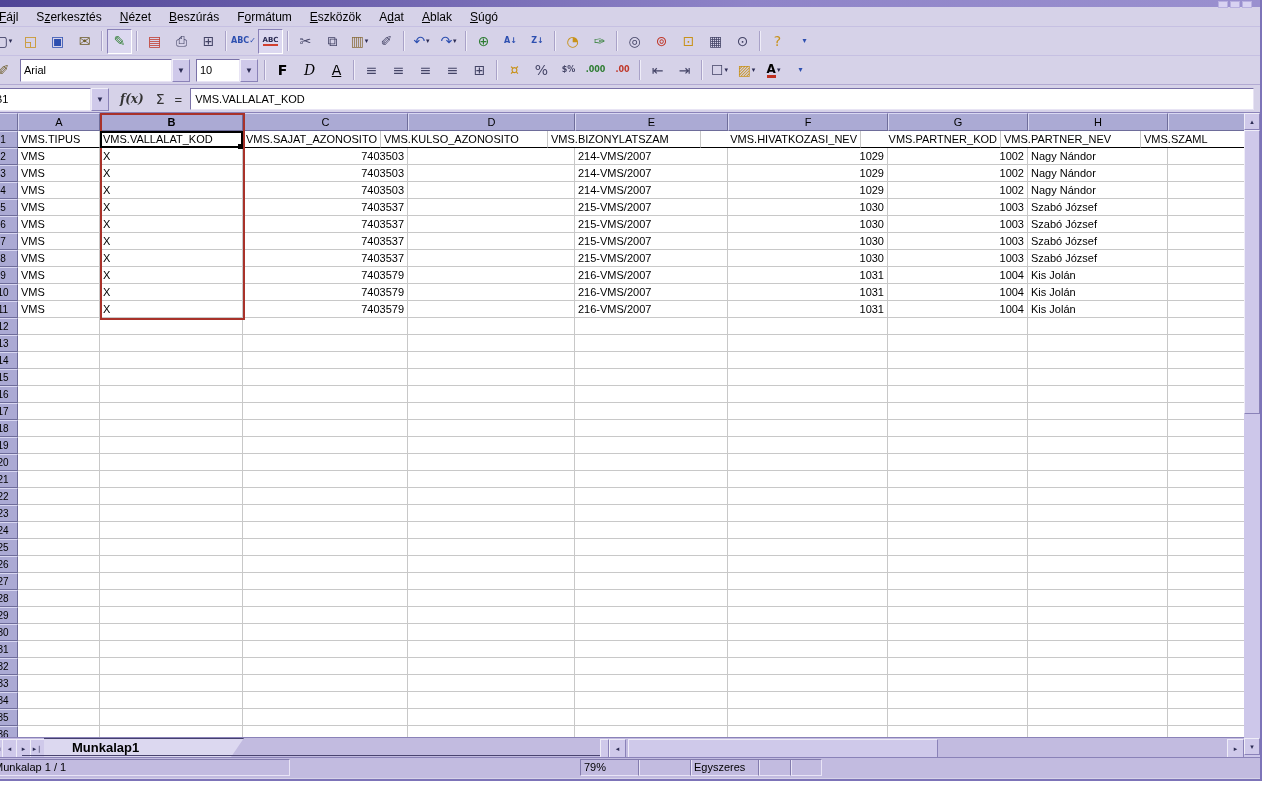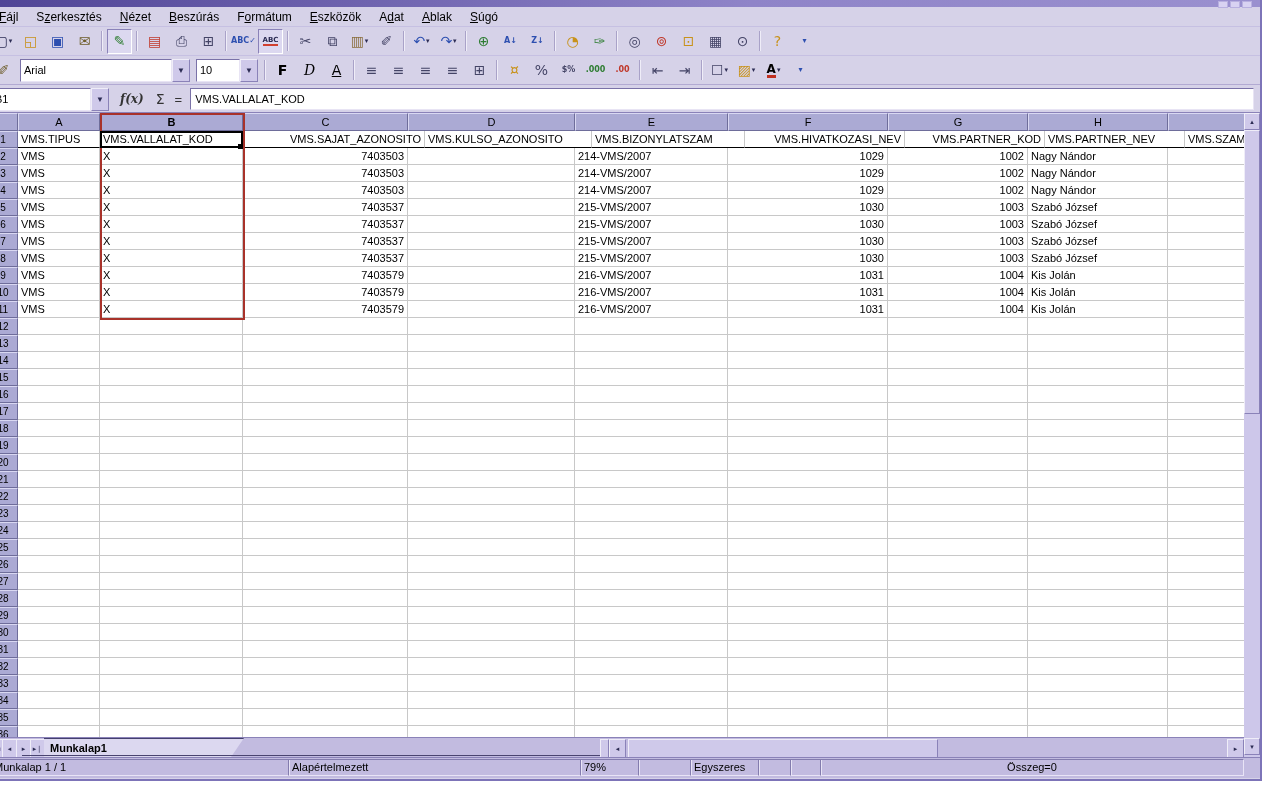--- a/index.html
+++ b/index.html
@@ -320,7 +320,7 @@
         <span class="rh" style="width: 30px;">1</span>
         <span class="cell r1" style="width: 82px;">VMS.TIPUS</span>
         <span class="cell r1" style="width: 143px;">VMS.VALLALAT_KOD</span>
-        <span class="cell num r1" style="width: 182px;">VMS.SAJAT_AZONOSITO</span>
+        <span class="cell num r1" style="width: 138px;">VMS.SAJAT_AZONOSITO</span>
         <span class="cell r1" style="width: 167px;">VMS.KULSO_AZONOSITO</span>
         <span class="cell r1" style="width: 153px;">VMS.BIZONYLATSZAM</span>
         <span class="cell num r1" style="width: 160px;">VMS.HIVATKOZASI_NEV</span>

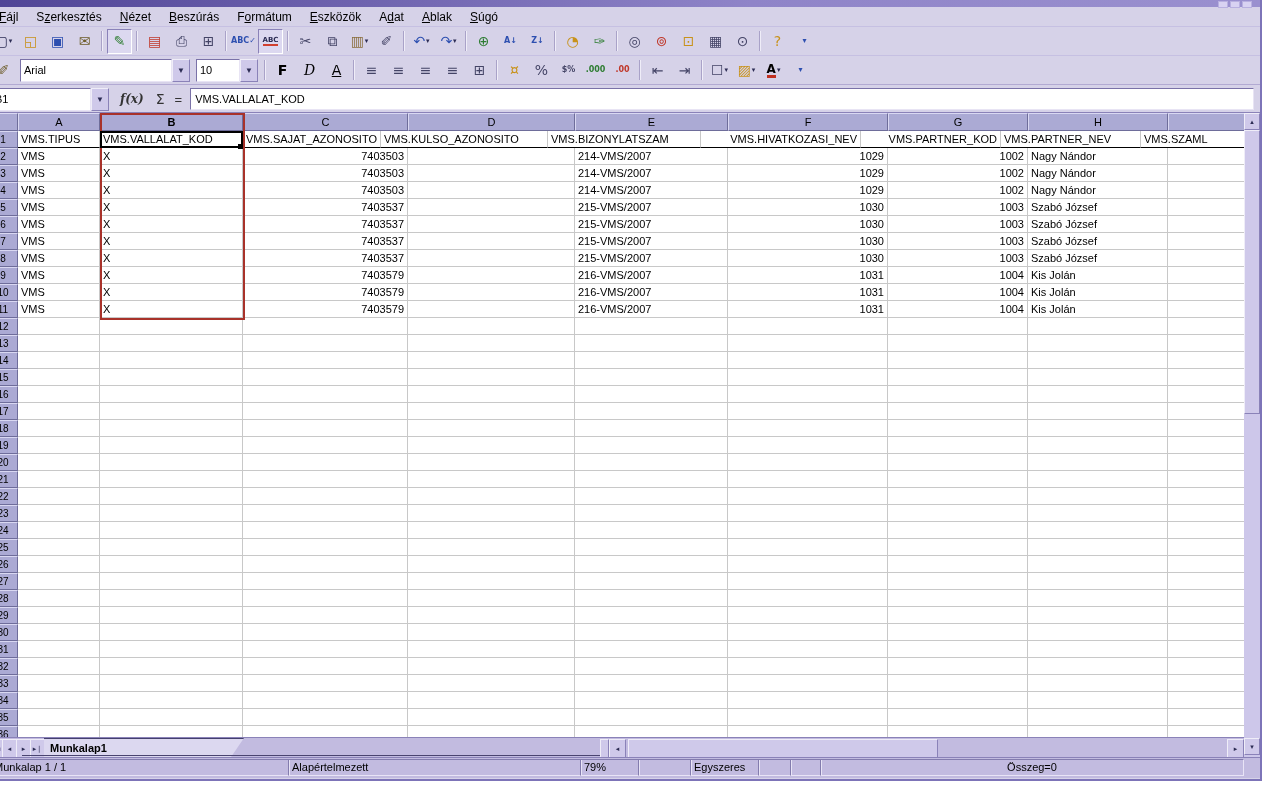--- a/index.html
+++ b/index.html
@@ -63,7 +63,7 @@
         display:flex;align-items:center;justify-content:center}
   .sheettab{position:absolute;left:56px;top:0;height:19px;width:200px;background:#dcd8f0;
             clip-path:polygon(0 0,100% 0,calc(100% - 13px) 100%,0 100%);
-            font-size:11px;font-weight:bold;line-height:18px;padding-left:6px;box-sizing:border-box;border-top:1px solid #44406e}
+            font-size:13px;font-weight:bold;line-height:18px;padding-left:28px;box-sizing:border-box;border-top:1px solid #44406e}
   .tabline{position:absolute;left:34px;top:17px;width:578px;height:1px;background:#4a4470}
   .splitter{position:absolute;left:612px;top:1px;width:7px;height:17px;background:#cfc9ea;
             border:1px solid;border-color:#efedf8 #8a82b8 #8a82b8 #efedf8}

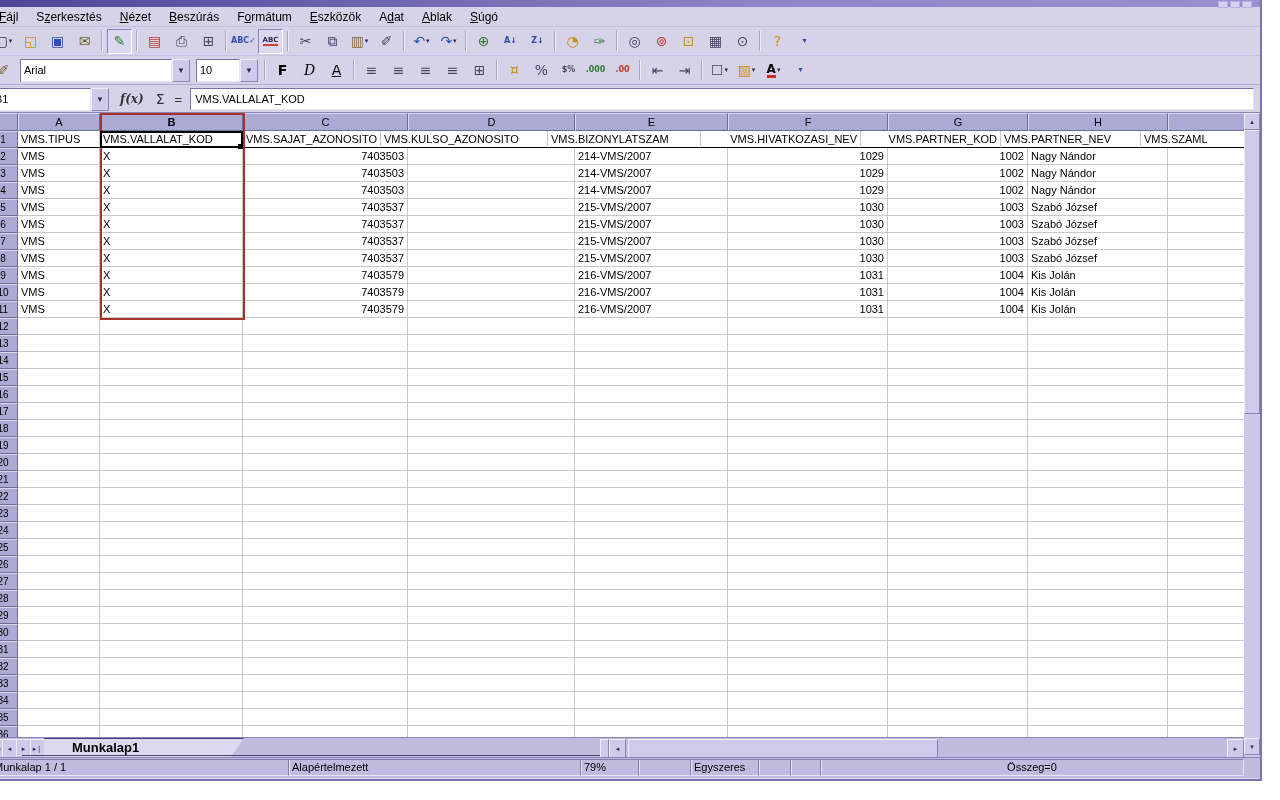--- a/index.html
+++ b/index.html
@@ -768,7 +768,6 @@
 
   <div class="statusbar" id="statusbar">
       <span class="sfield" style="left: 2px; width: 292px;">Munkalap 1 / 1</span>
-      <span class="sfield" style="left: 300px; width: 286px;">Alapértelmezett</span>
       <span class="sfield" style="left: 592px; width: 52px;">79%</span>
       <span class="sfield" style="left: 650px; width: 46px;"></span>
       <span class="sfield" style="left: 702px; width: 62px;">Egyszeres</span>

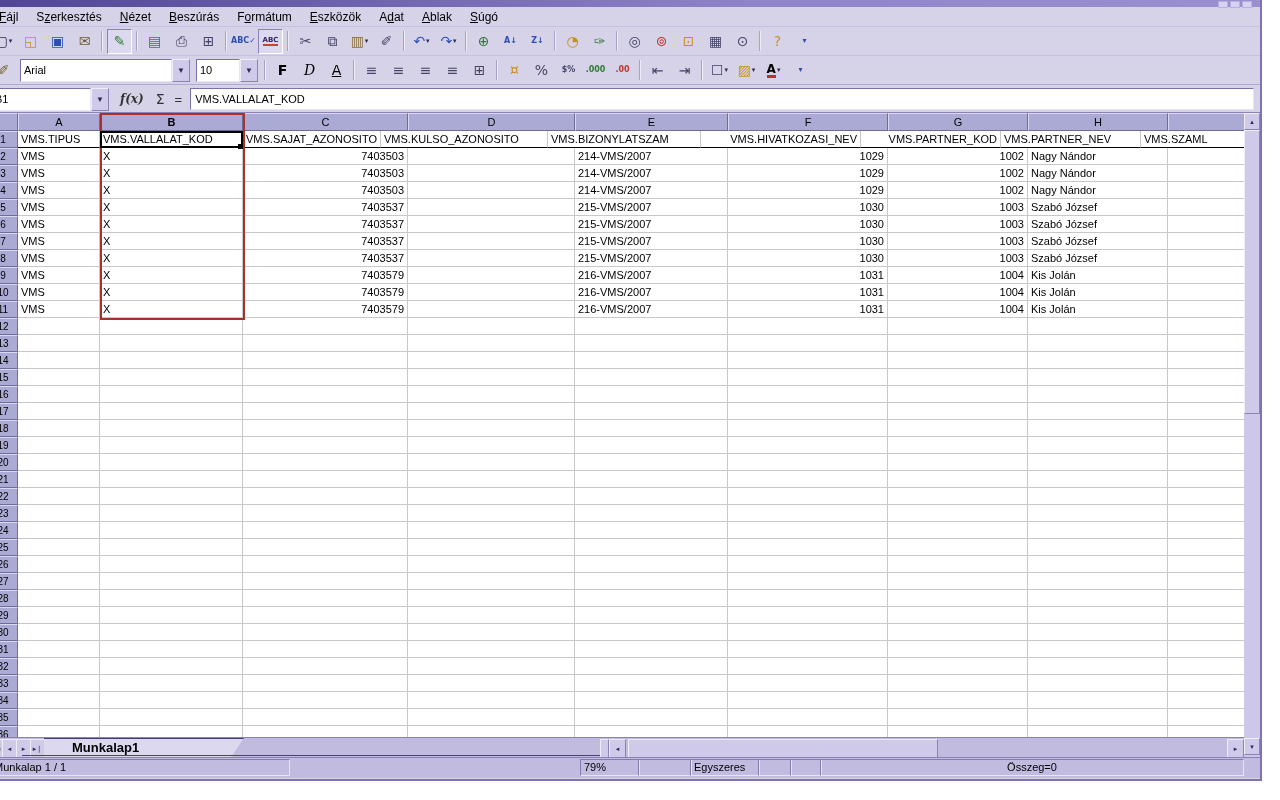--- a/index.html
+++ b/index.html
@@ -773,7 +773,6 @@
       <span class="sfield" style="left: 702px; width: 62px;">Egyszeres</span>
       <span class="sfield" style="left: 770px; width: 26px;"></span>
       <span class="sfield" style="left: 802px; width: 24px;"></span>
-      <span class="sfield center" style="left: 832px; width: 416px;">Összeg=0</span>
     </div>
 
 </div>

